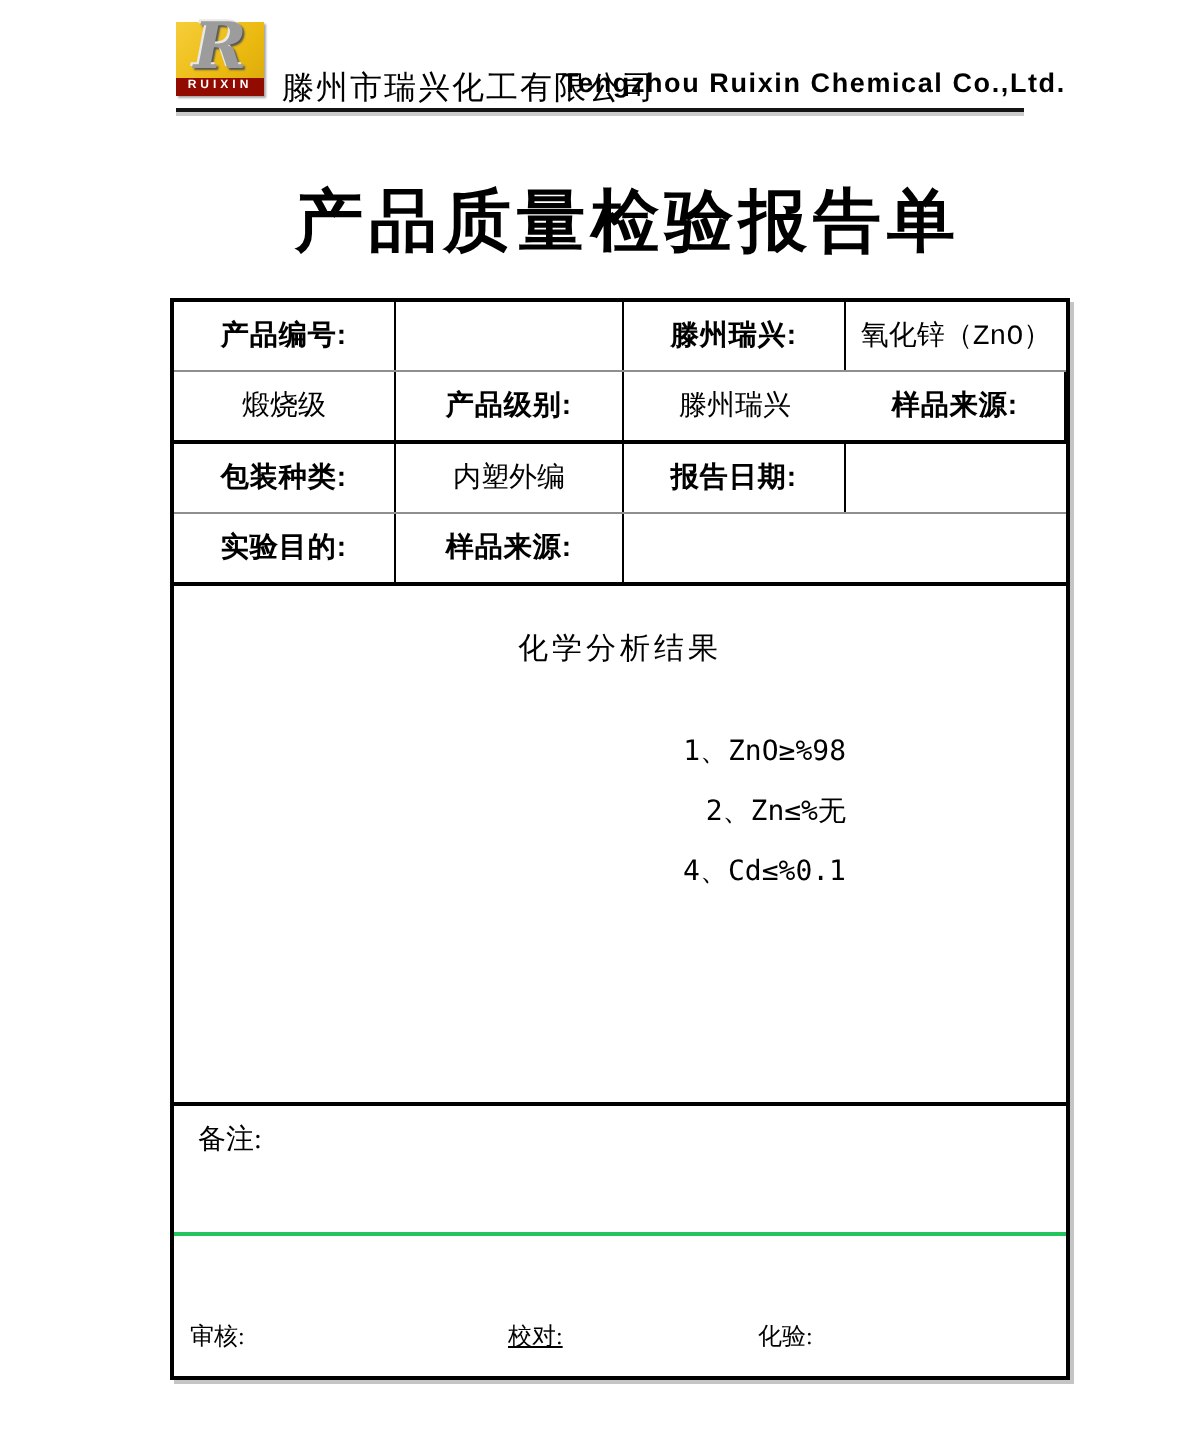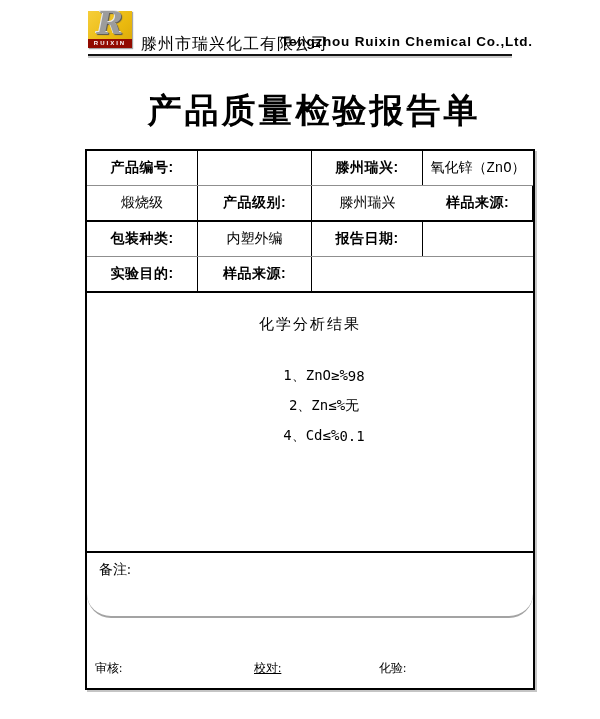--- a/index.html
+++ b/index.html
@@ -66,7 +66,7 @@
   .analysis-title{margin-top:22px;height:20px;text-align:center;font-size:15px;letter-spacing:2px;}
   .analysis-items{margin-top:26px;}
   .aitem{
-    display:flex;justify-content:center;align-items:center;
+    display:flex;justify-content:flex-end;align-items:center;
     width:198px;margin-left:138px;height:30px;font-size:14px;
     font-family:"DejaVu Sans Mono","Liberation Mono",monospace;
   }

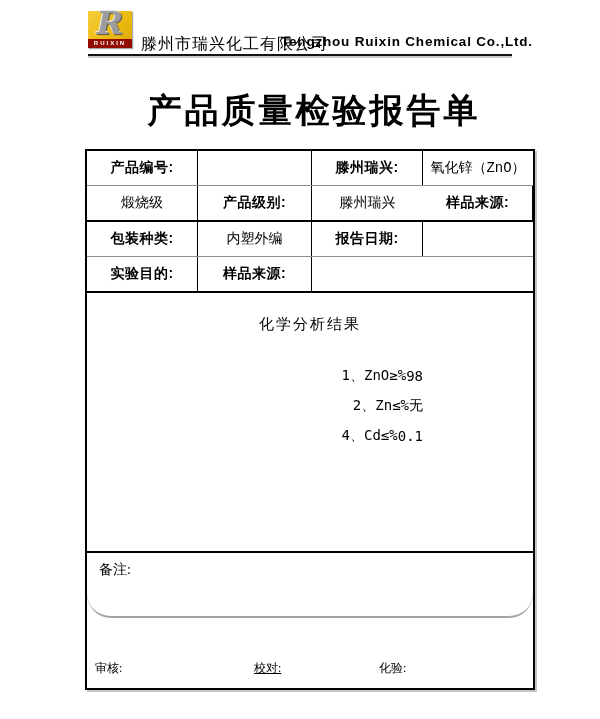--- a/index.html
+++ b/index.html
@@ -72,7 +72,7 @@
   }
   .aitem .aval{font-family:"DejaVu Sans Mono","Liberation Mono",monospace;}
   
-  .remarks{height:65px;border-bottom:2px solid #a3a3a3;box-sizing:border-box;padding:8px 12px;font-size:14px;border-radius:24px;}
+  .remarks{height:65px;border-bottom:2px solid #22c55e;box-sizing:border-box;padding:8px 12px;font-size:14px;}
   
   .signs{position:relative;height:90px;font-size:12px;}
   .sign{position:absolute;top:42px;}

